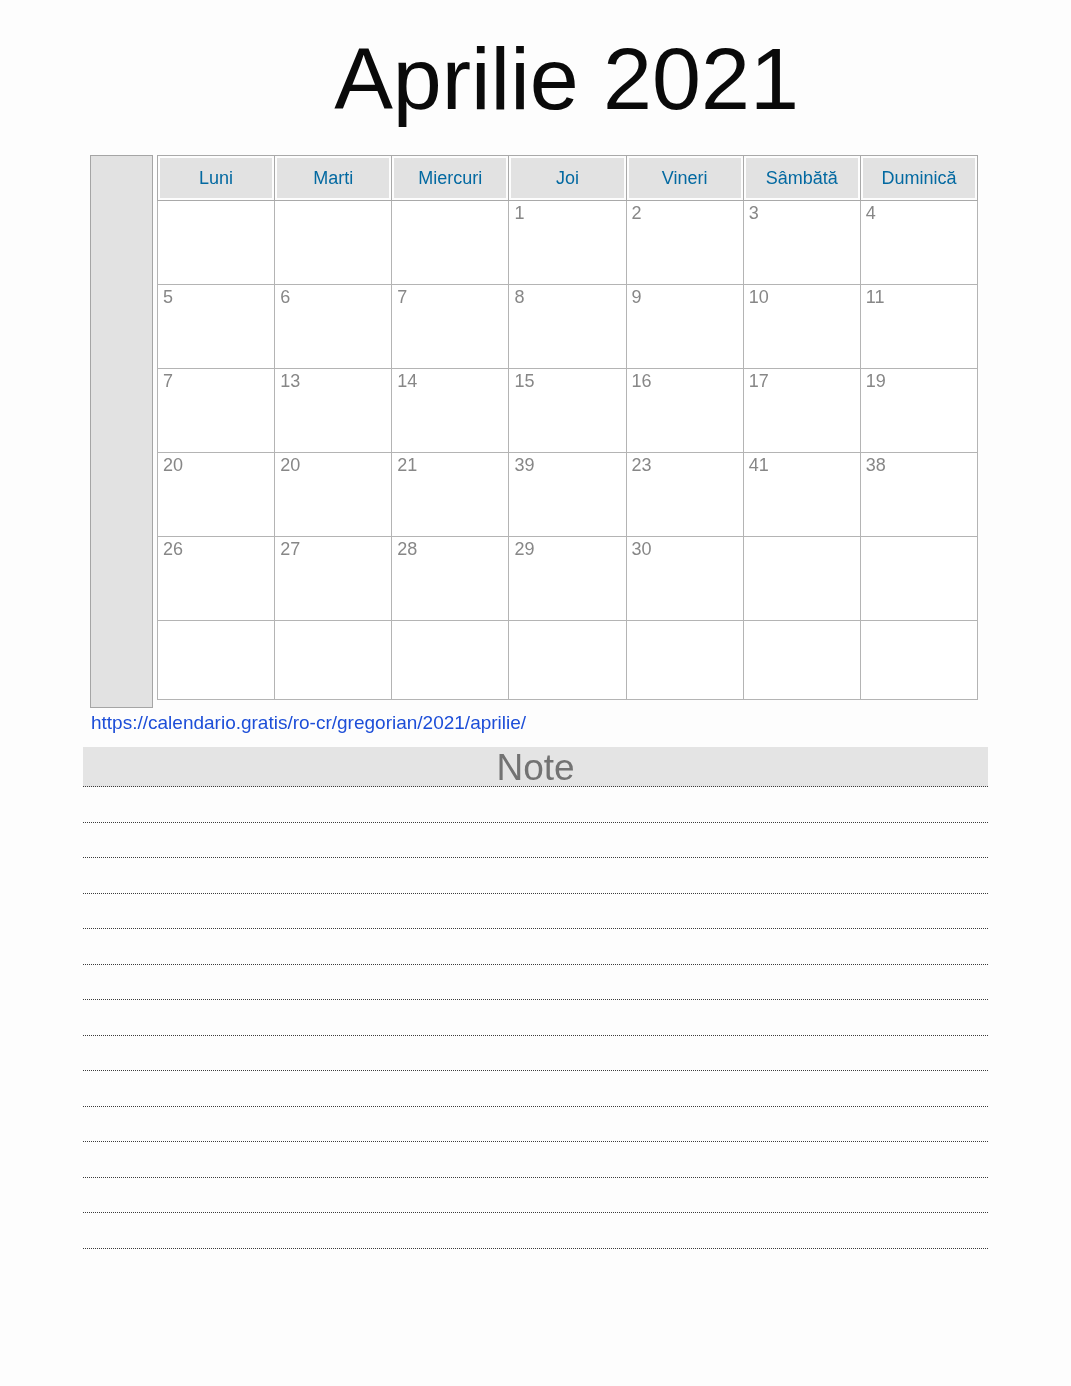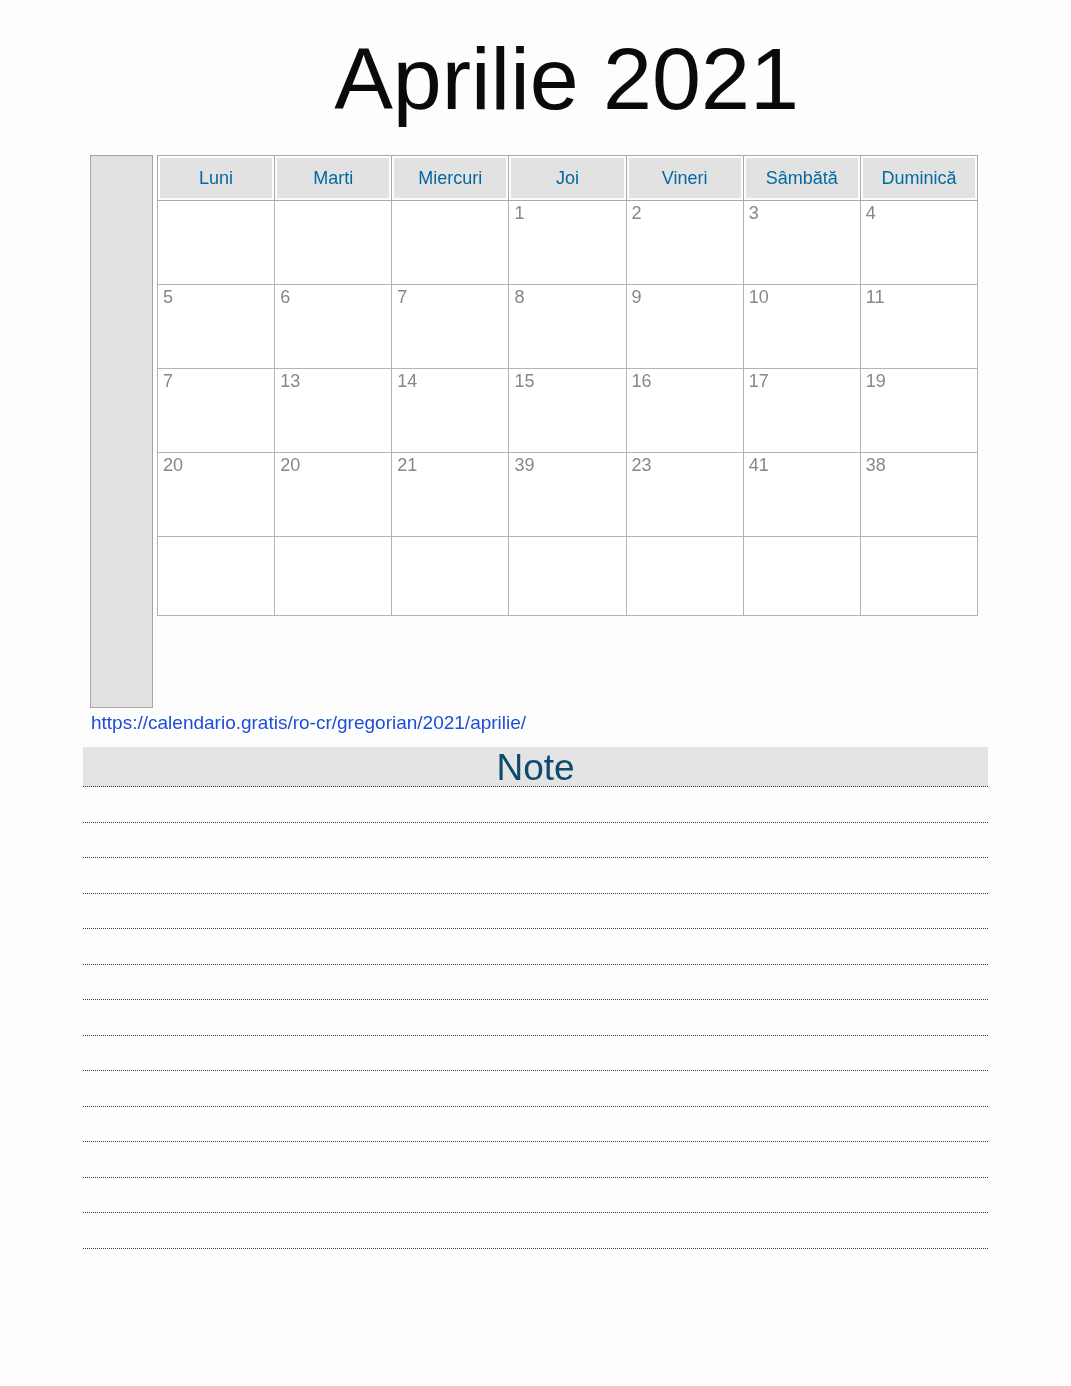--- a/index.html
+++ b/index.html
@@ -174,6 +174,15 @@
         <td>41</td>
         <td>38</td>
       </tr>
+      <tr>
+        <td>26</td>
+        <td>27</td>
+        <td>28</td>
+        <td>29</td>
+        <td>30</td>
+        <td></td>
+        <td></td>
+      </tr>
       <tr class="last-row">
         <td></td>
         <td></td>

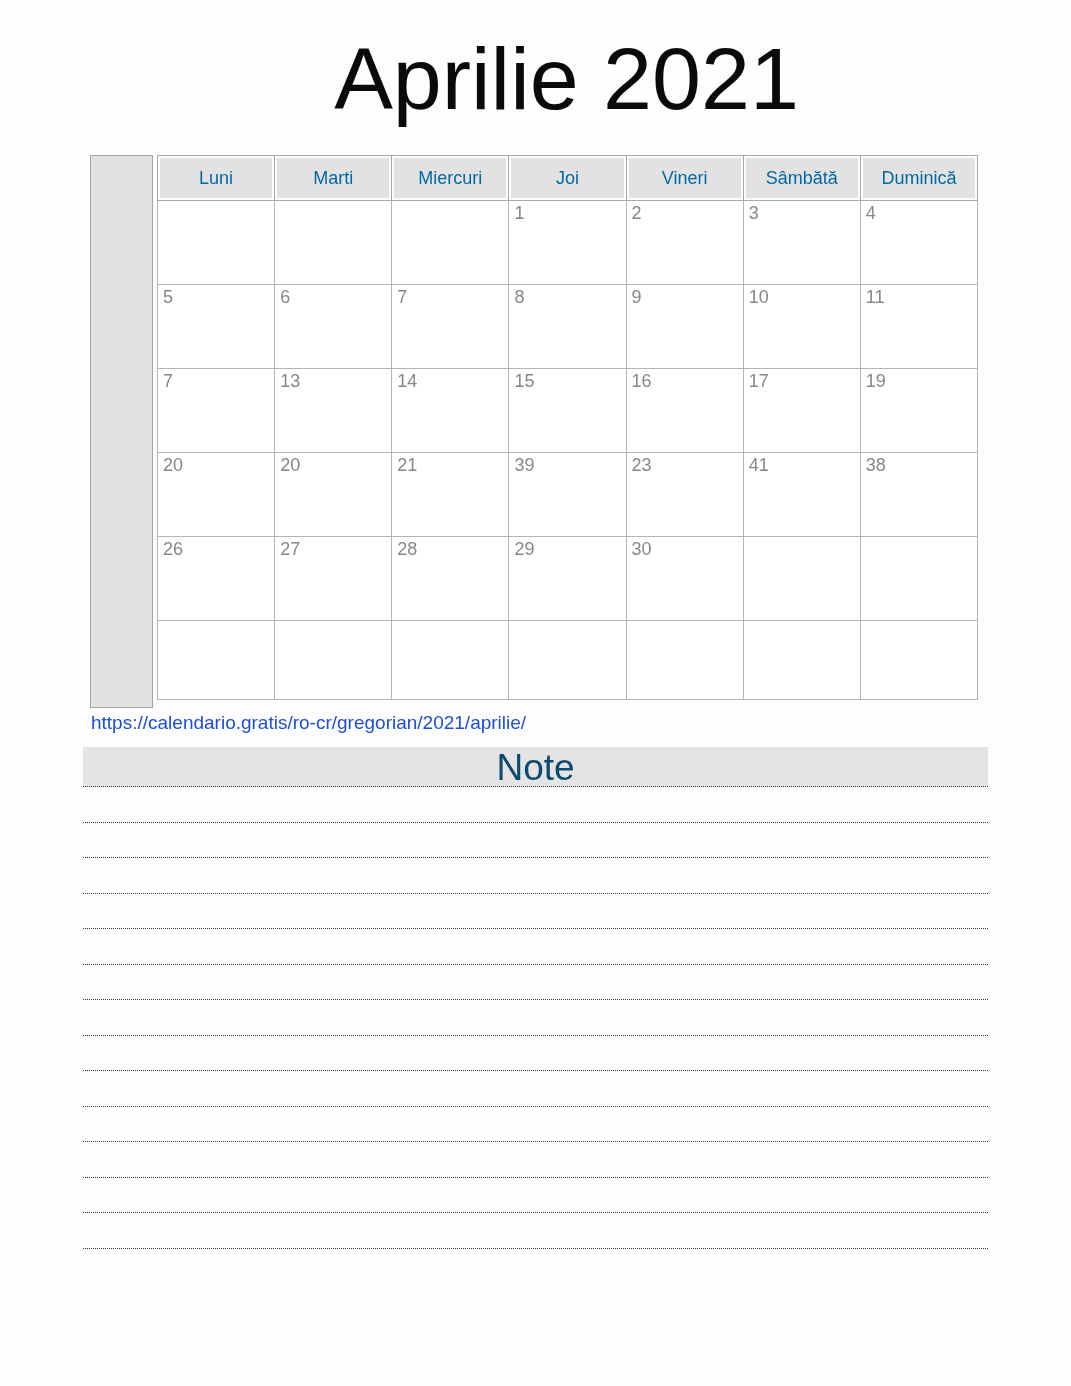--- a/index.html
+++ b/index.html
@@ -100,7 +100,7 @@
     text-align: center;
     font-size: 37px;
     line-height: 41px;
-    color: #0c4a6e;
+    color: #737373;
   }
   .note-line {
     height: 34.5px;

